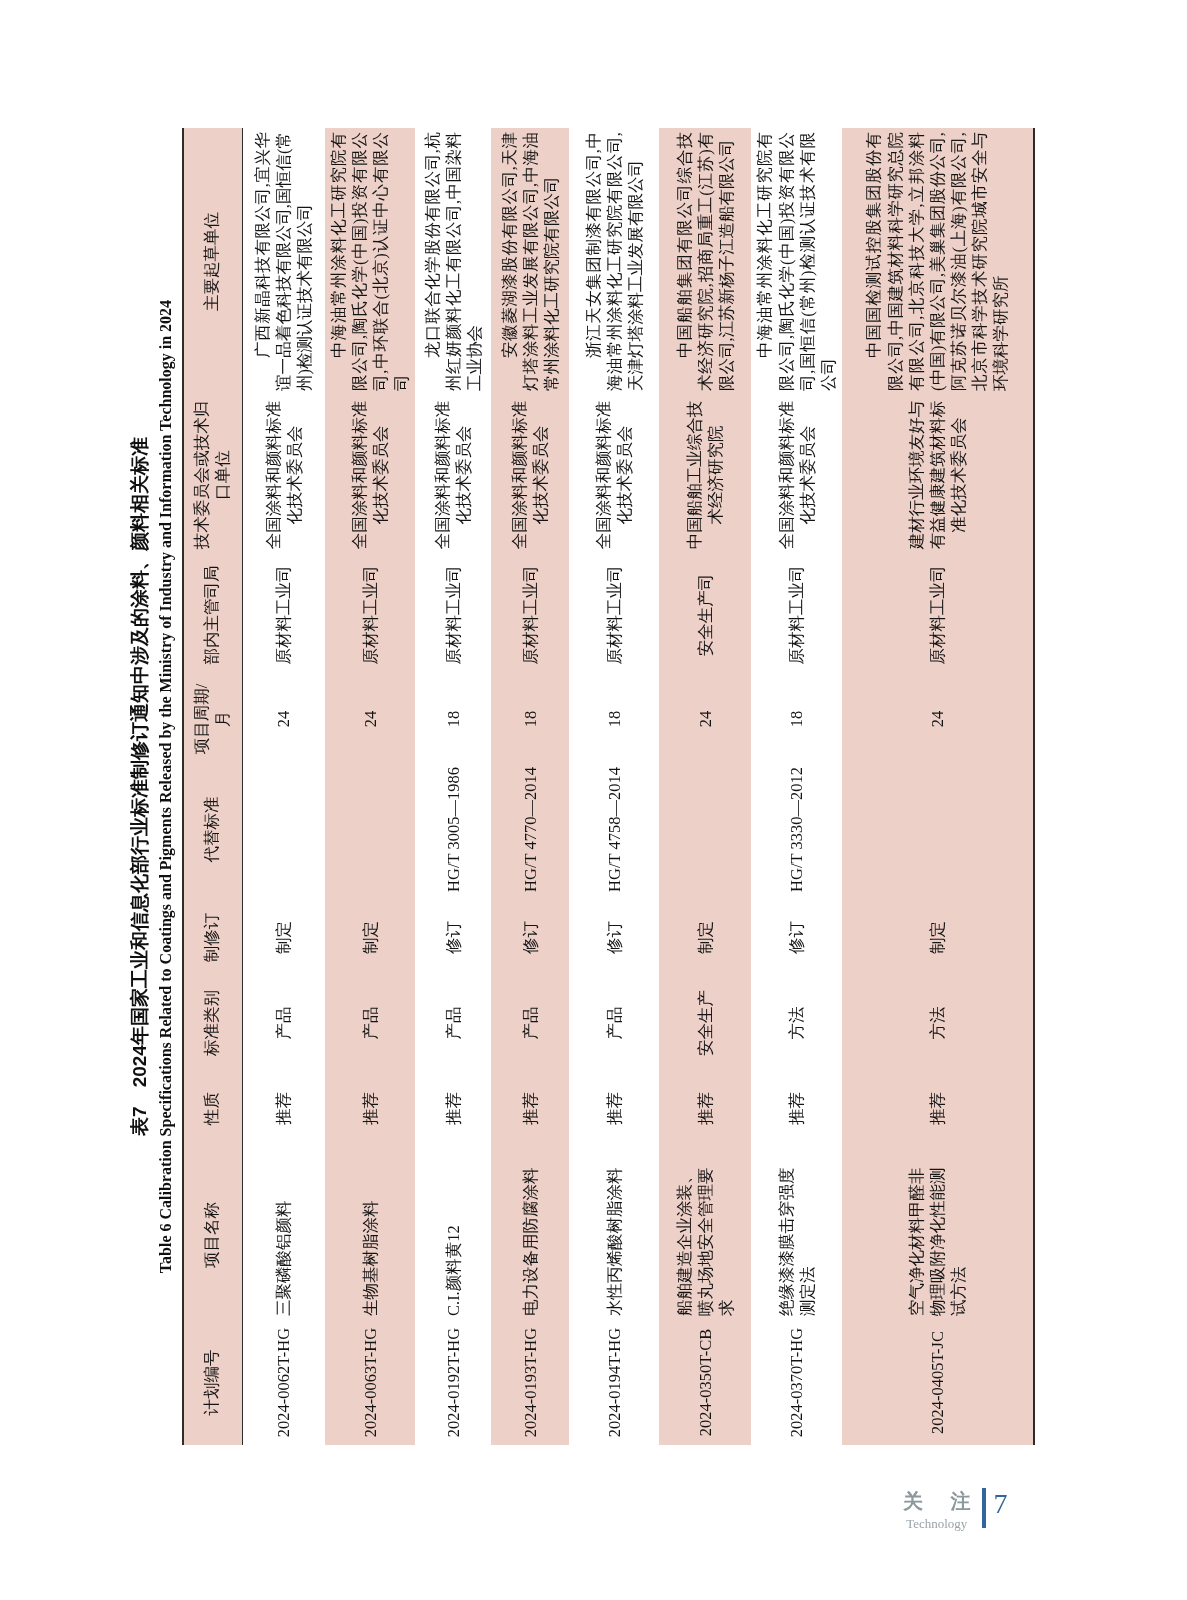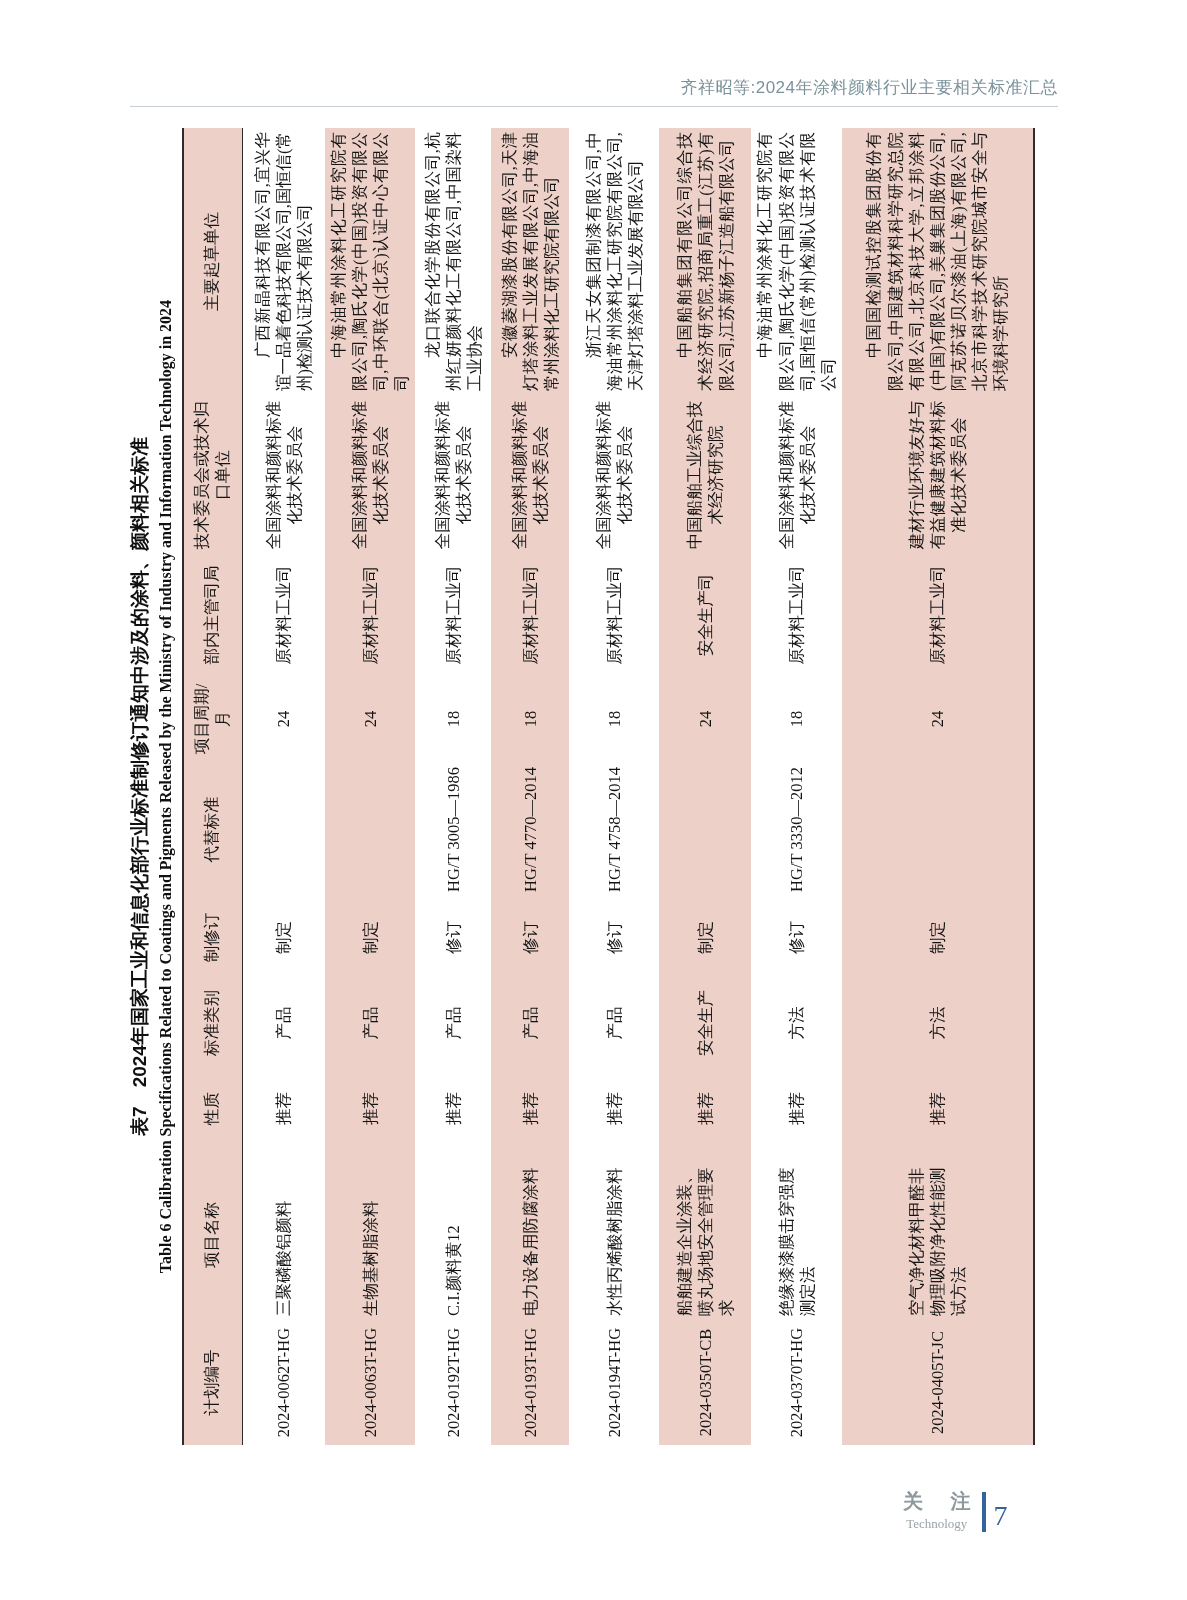--- a/index.html
+++ b/index.html
@@ -66,9 +66,6 @@
 
 <div class="page">
 
-  <div class="page-header">
-    <span>齐祥昭等:2024年涂料颜料行业主要相关标准汇总</span>
-  </div>
 
   <div class="rot">
     <div class="tbl-title-zh">表7　2024年国家工业和信息化部行业标准制修订通知中涉及的涂料、颜料相关标准</div>

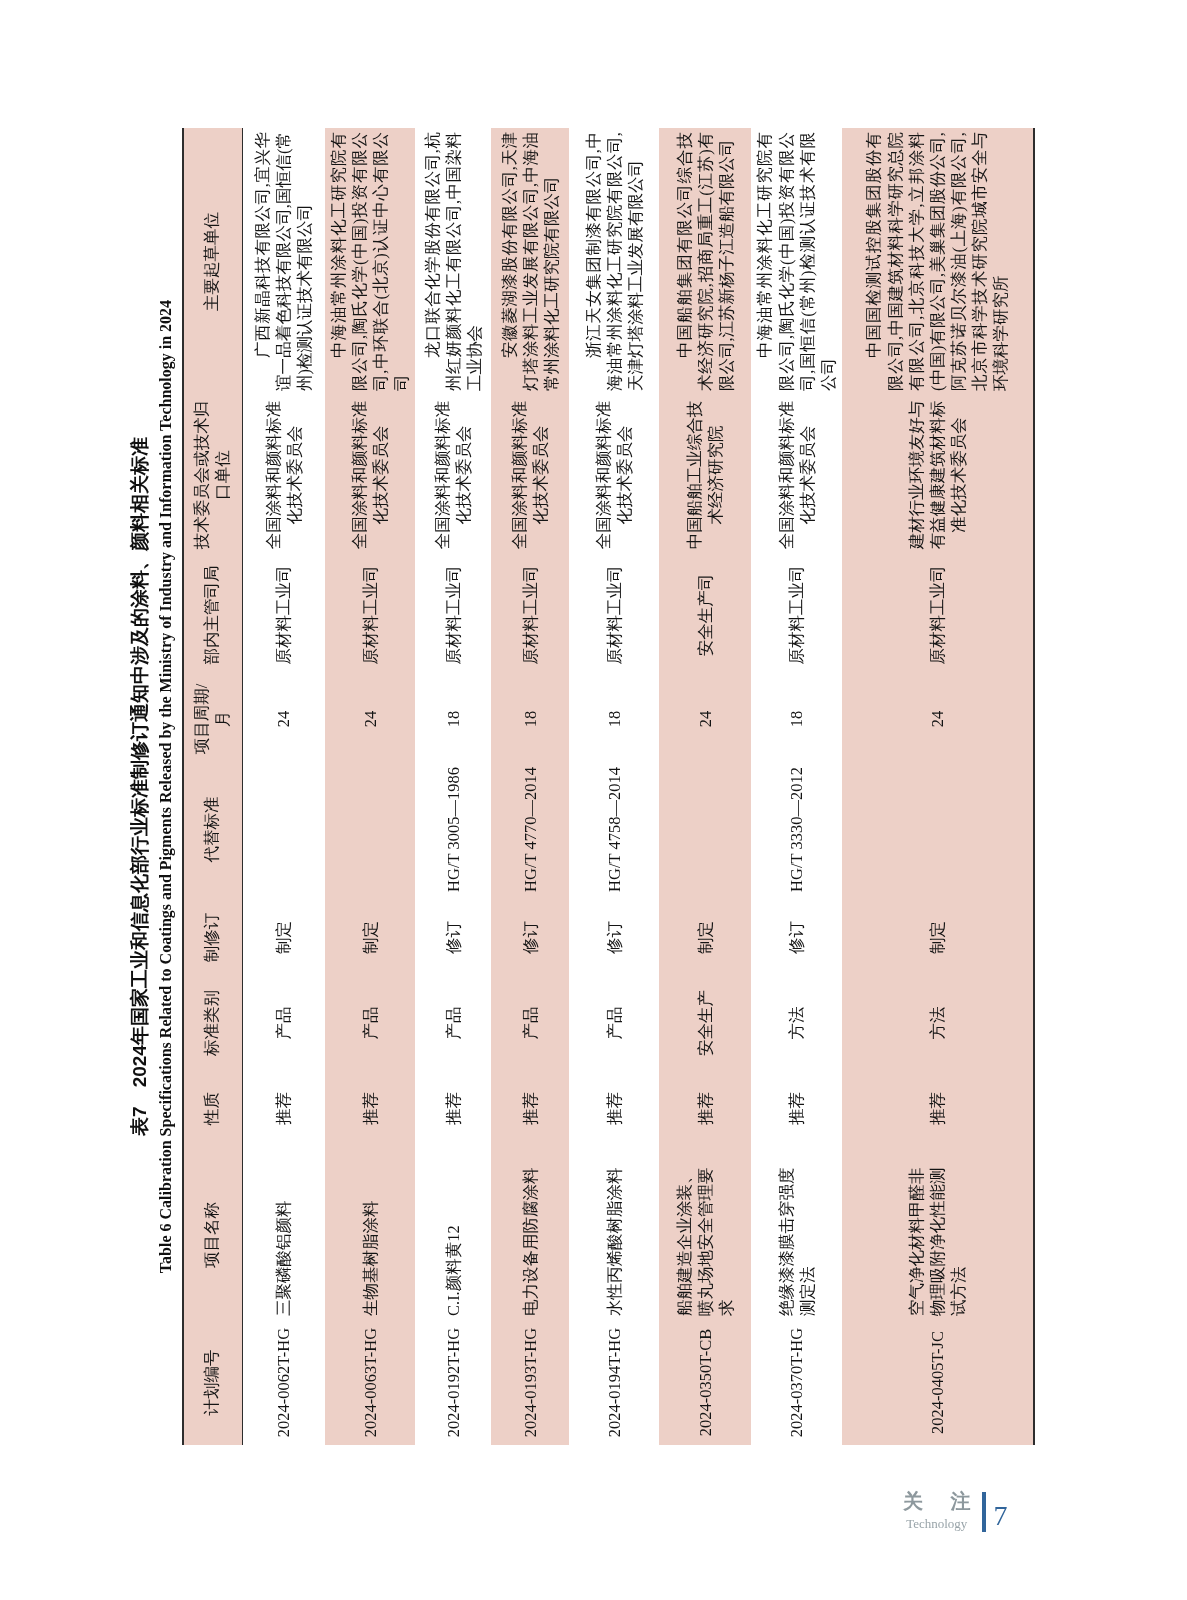--- a/index.html
+++ b/index.html
@@ -51,7 +51,7 @@
   td.c-drafters{text-align:justify;text-indent:2em;padding:4px 9px;}
 
   
-  .page-footer{position:absolute;top:1488px;left:903px;display:flex;align-items:flex-end;}
+  .page-footer{position:absolute;top:1488px;left:903px;display:flex;align-items:flex-start;}
   .footer-labels{display:flex;flex-direction:column;align-items:center;}
   .fz{
     font-family:"Liberation Sans","DejaVu Sans",sans-serif;

